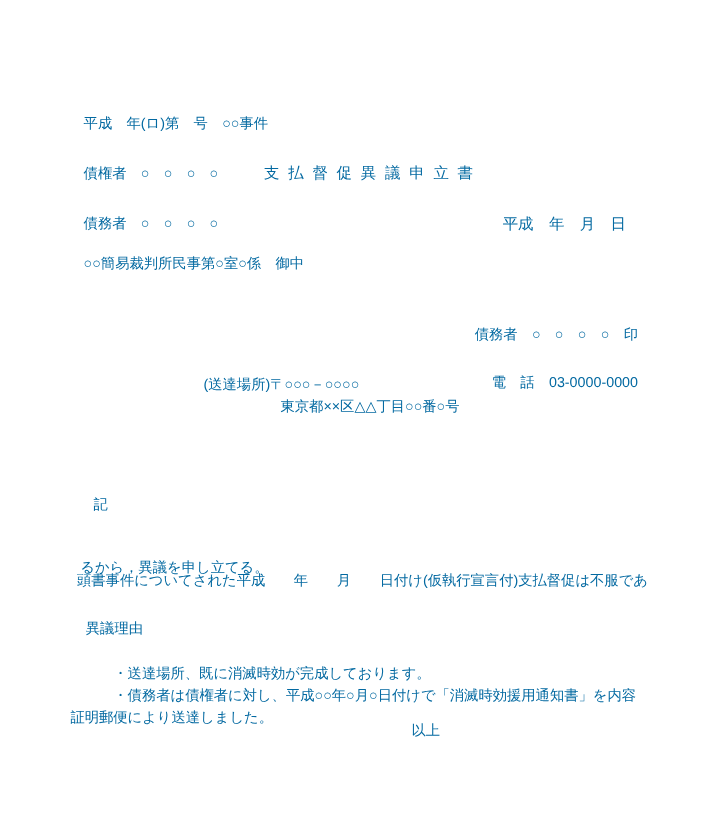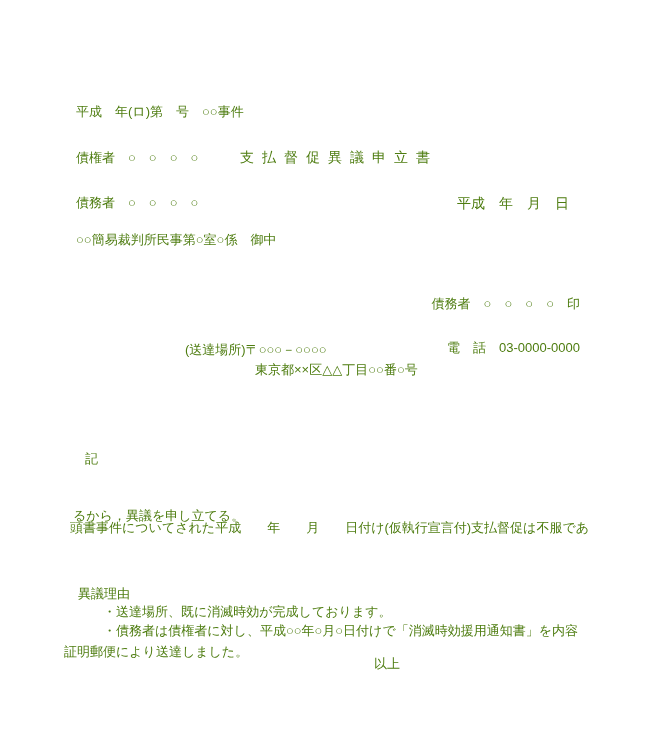--- a/index.html
+++ b/index.html
@@ -13,7 +13,7 @@
     height: 750px;
     background: #ffffff;
     font-family: "Liberation Sans", "DejaVu Sans", sans-serif;
-    color: #4d7c0f;
+    color: #0369a1;
     font-size: 13px;
     line-height: 1;
     overflow: hidden;

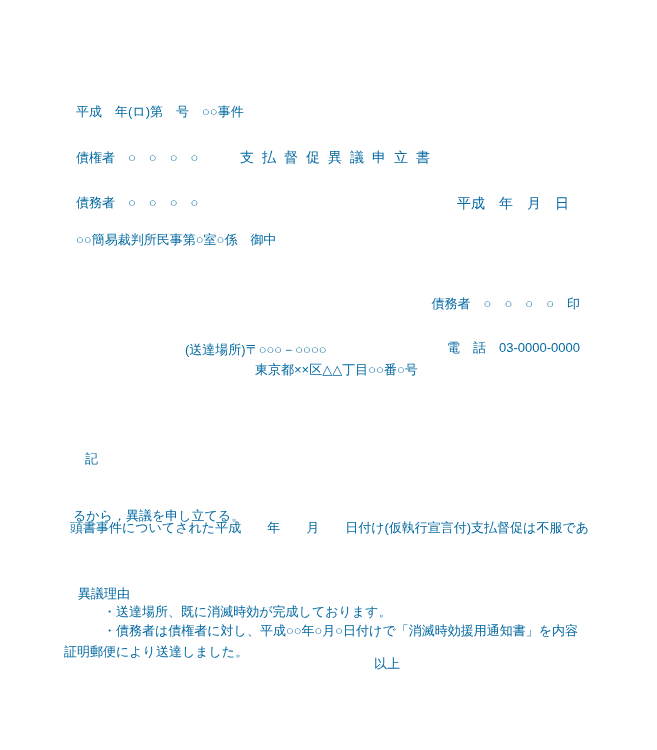--- a/index.html
+++ b/index.html
@@ -38,7 +38,7 @@
   .body-line1    { left: 70px;  top: 489px; margin-top: 32px; }
   .body-line2    { left: 73px;  top: 509px; }
 
-  .reason-head   { left: 78px;  top: 564px; margin-top: 23px; }
+  .reason-head   { left: 78px;  top: 564px; }
 
   .reason-item1  { left: 103px; top: 605px; }
   .reason-item2a { left: 103px; top: 625px; font-family: Liberation Mono, monospace; }

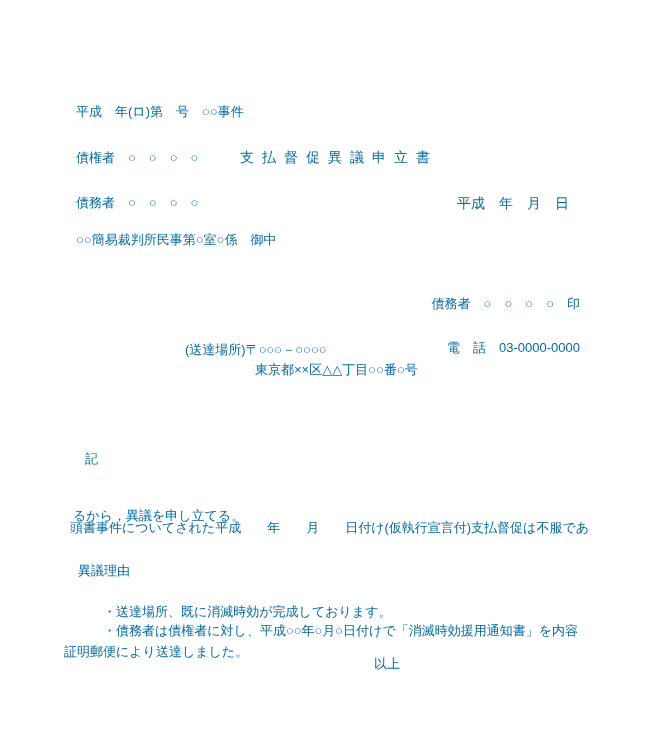--- a/index.html
+++ b/index.html
@@ -41,7 +41,7 @@
   .reason-head   { left: 78px;  top: 564px; }
 
   .reason-item1  { left: 103px; top: 605px; }
-  .reason-item2a { left: 103px; top: 625px; font-family: Liberation Mono, monospace; }
+  .reason-item2a { left: 103px; top: 625px; }
   .reason-item2b { left: 64px;  top: 645px; }
 
   .closing       { left: 374px; top: 657px; }

